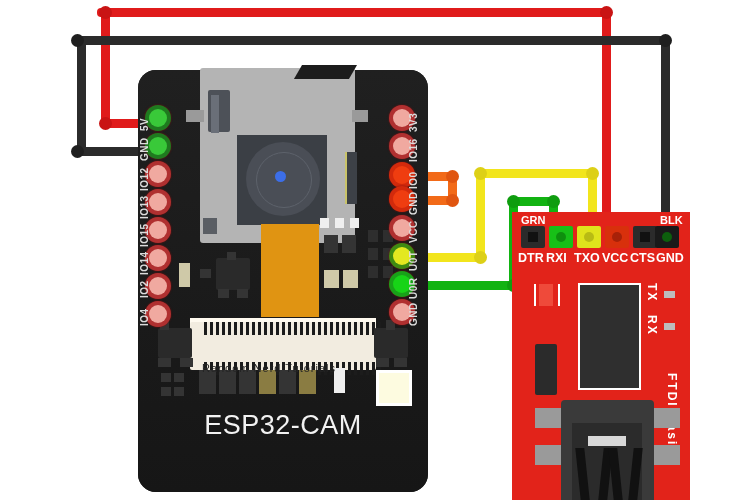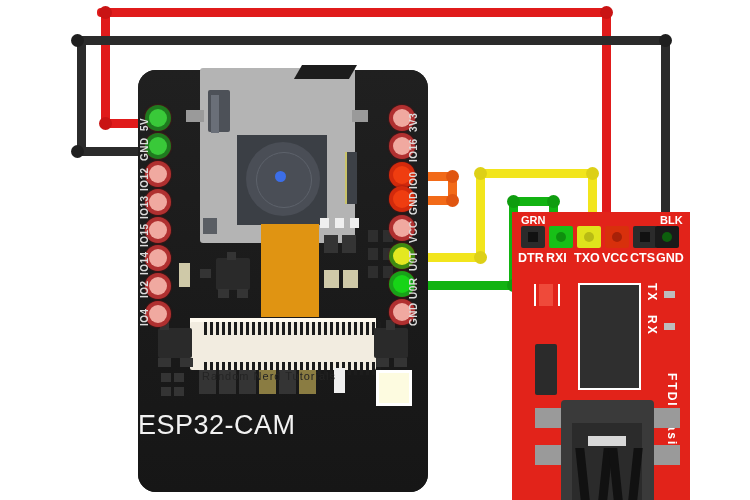--- a/index.html
+++ b/index.html
@@ -15,7 +15,7 @@
              background:linear-gradient(180deg,#202020 0%,#1a1a1a 60%,#161616 100%);}
   .esp-title{position:absolute;left:0;top:340px;width:290px;text-align:left;
              color:#f2f2f2;font-size:27px;letter-spacing:0.5px;font-weight:400;}
-  .esp-watermark{position:absolute;left:0;top:300px;width:262px;text-align:center;
+  .esp-watermark{position:absolute;left:0;top:292px;width:262px;text-align:center;
              color:#242424;font-size:11px;letter-spacing:1px;}
 
   

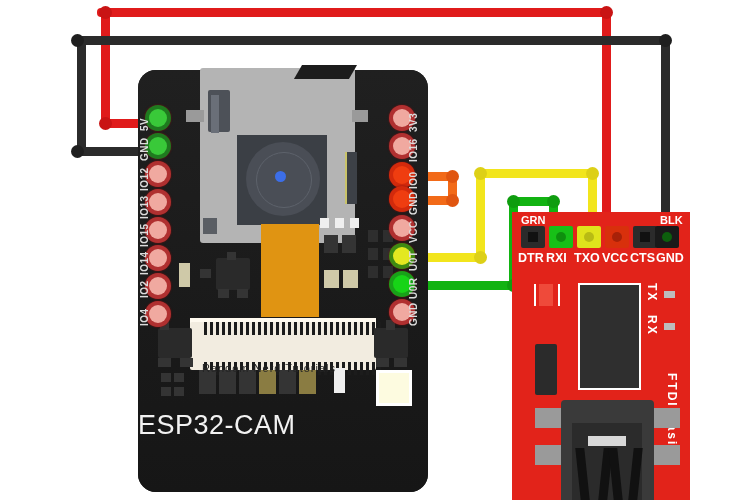--- a/index.html
+++ b/index.html
@@ -13,7 +13,7 @@
              background:#1c1c1c;border-radius:18px;}
   .esp-board .inner-shade{position:absolute;inset:0;border-radius:18px;
              background:linear-gradient(180deg,#202020 0%,#1a1a1a 60%,#161616 100%);}
-  .esp-title{position:absolute;left:0;top:340px;width:290px;text-align:left;
+  .esp-title{position:absolute;left:0;top:340px;width:290px;text-align:center;
              color:#f2f2f2;font-size:27px;letter-spacing:0.5px;font-weight:400;}
   .esp-watermark{position:absolute;left:0;top:292px;width:262px;text-align:center;
              color:#242424;font-size:11px;letter-spacing:1px;}

